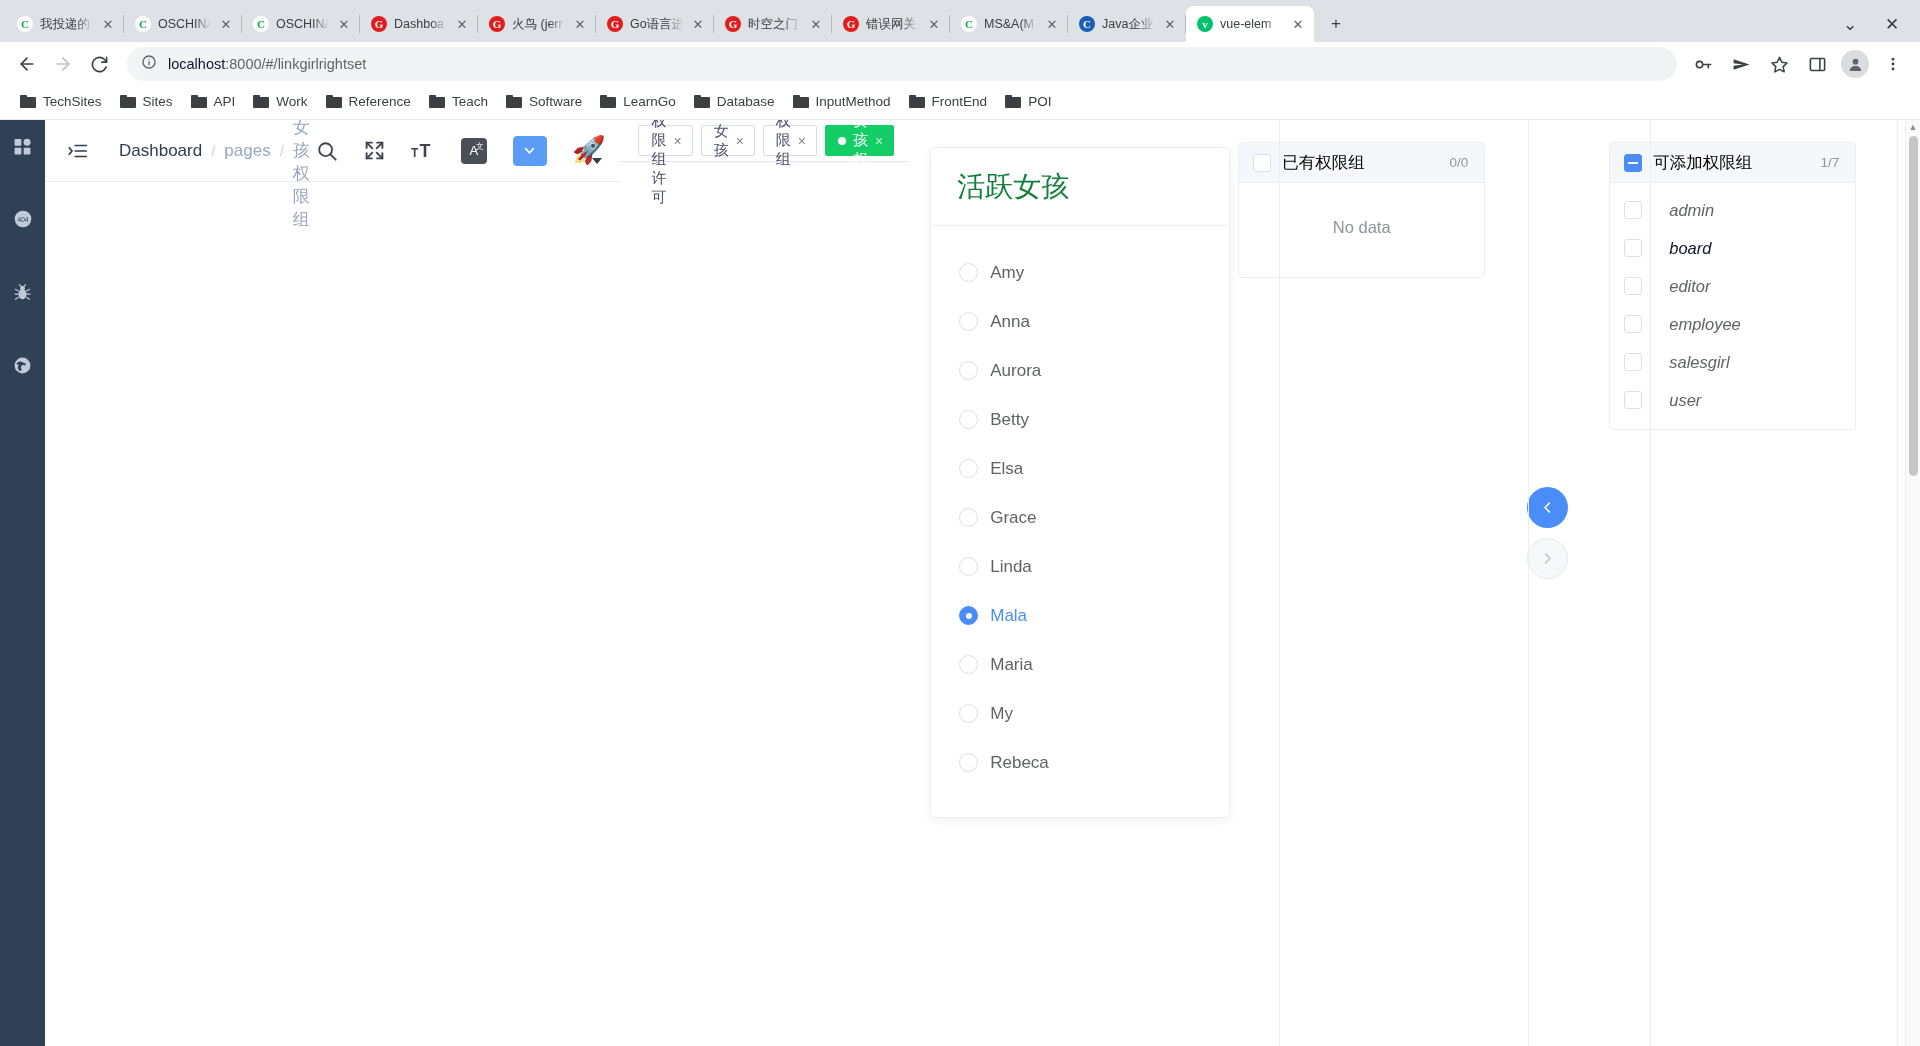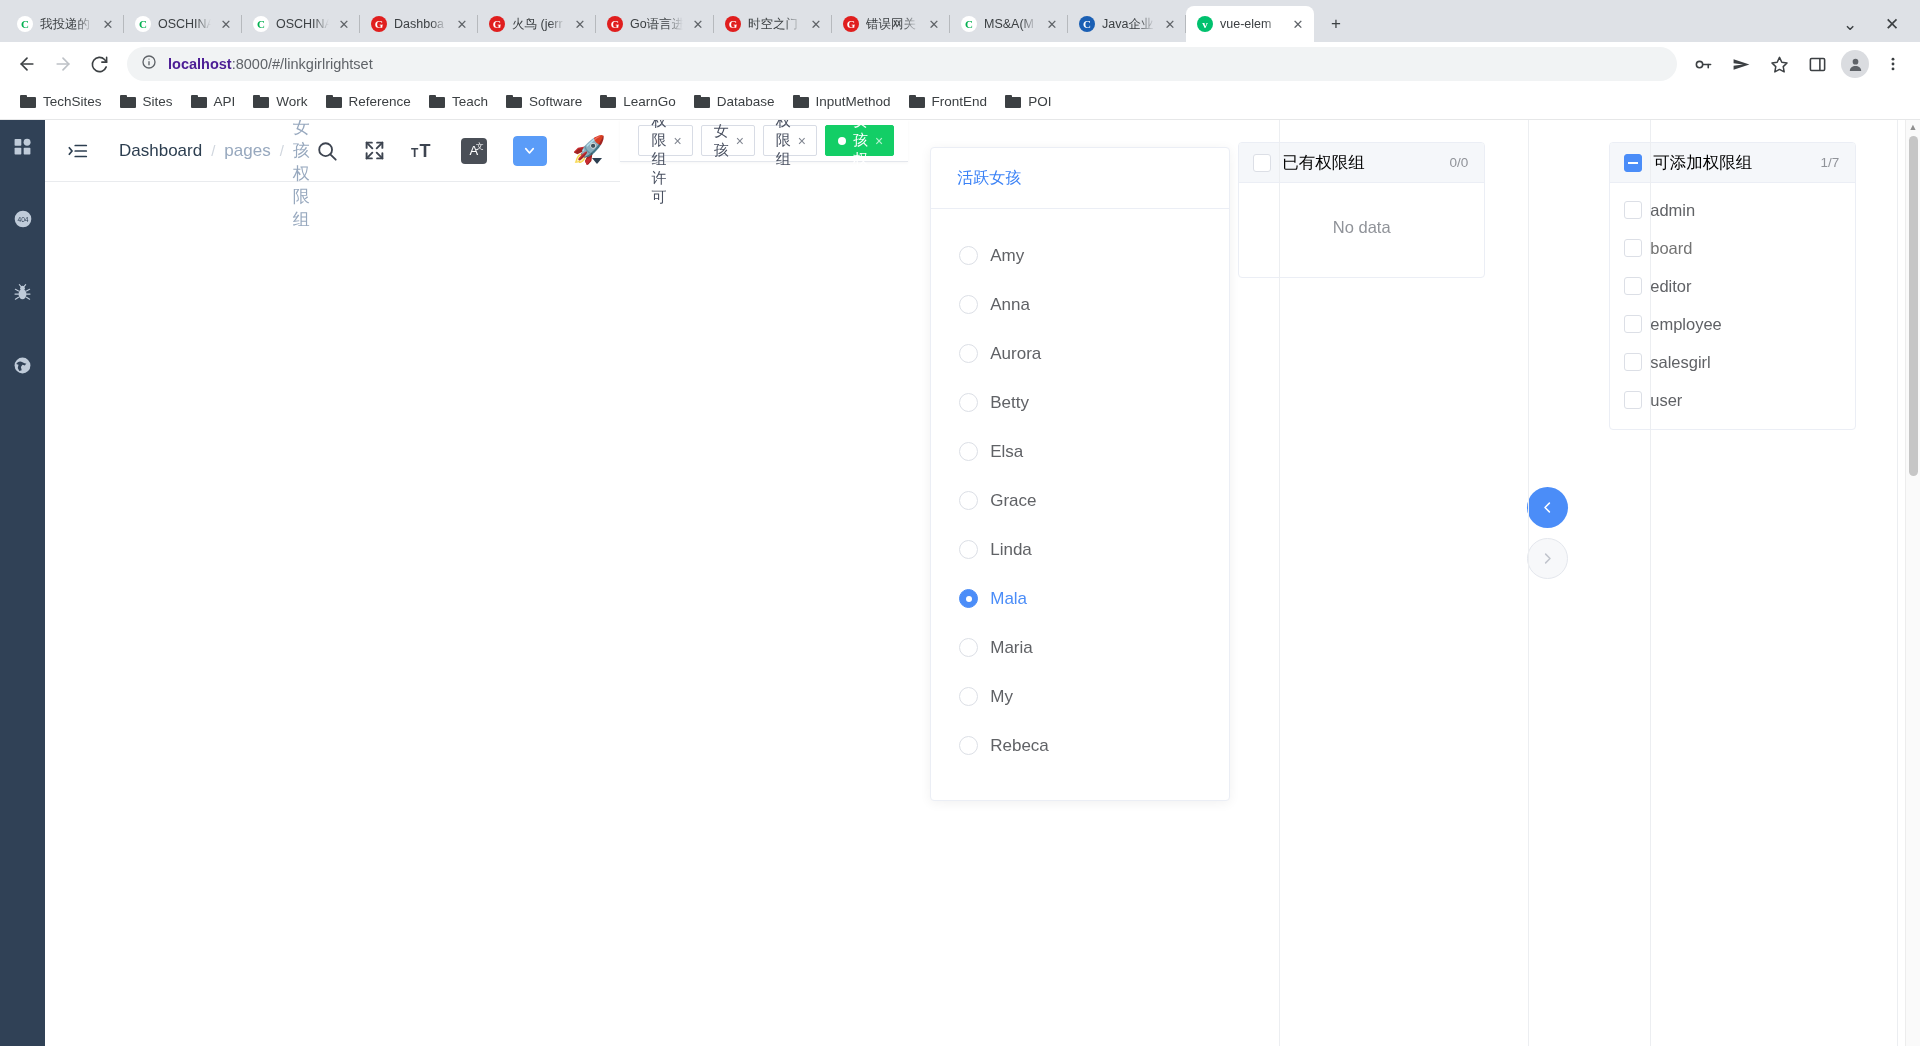--- a/index.html
+++ b/index.html
@@ -117,7 +117,7 @@
     color: #5f6368;
     white-space: nowrap;
   }
-  .omnibox .url b { color: #4c1d95; font-weight: bold; }
+  .omnibox .url b { color: #0f172a; font-weight: normal; }
   .tb-right { display: flex; align-items: center; gap: 4px; }
   .tbicon {
     width: 34px; height: 34px;

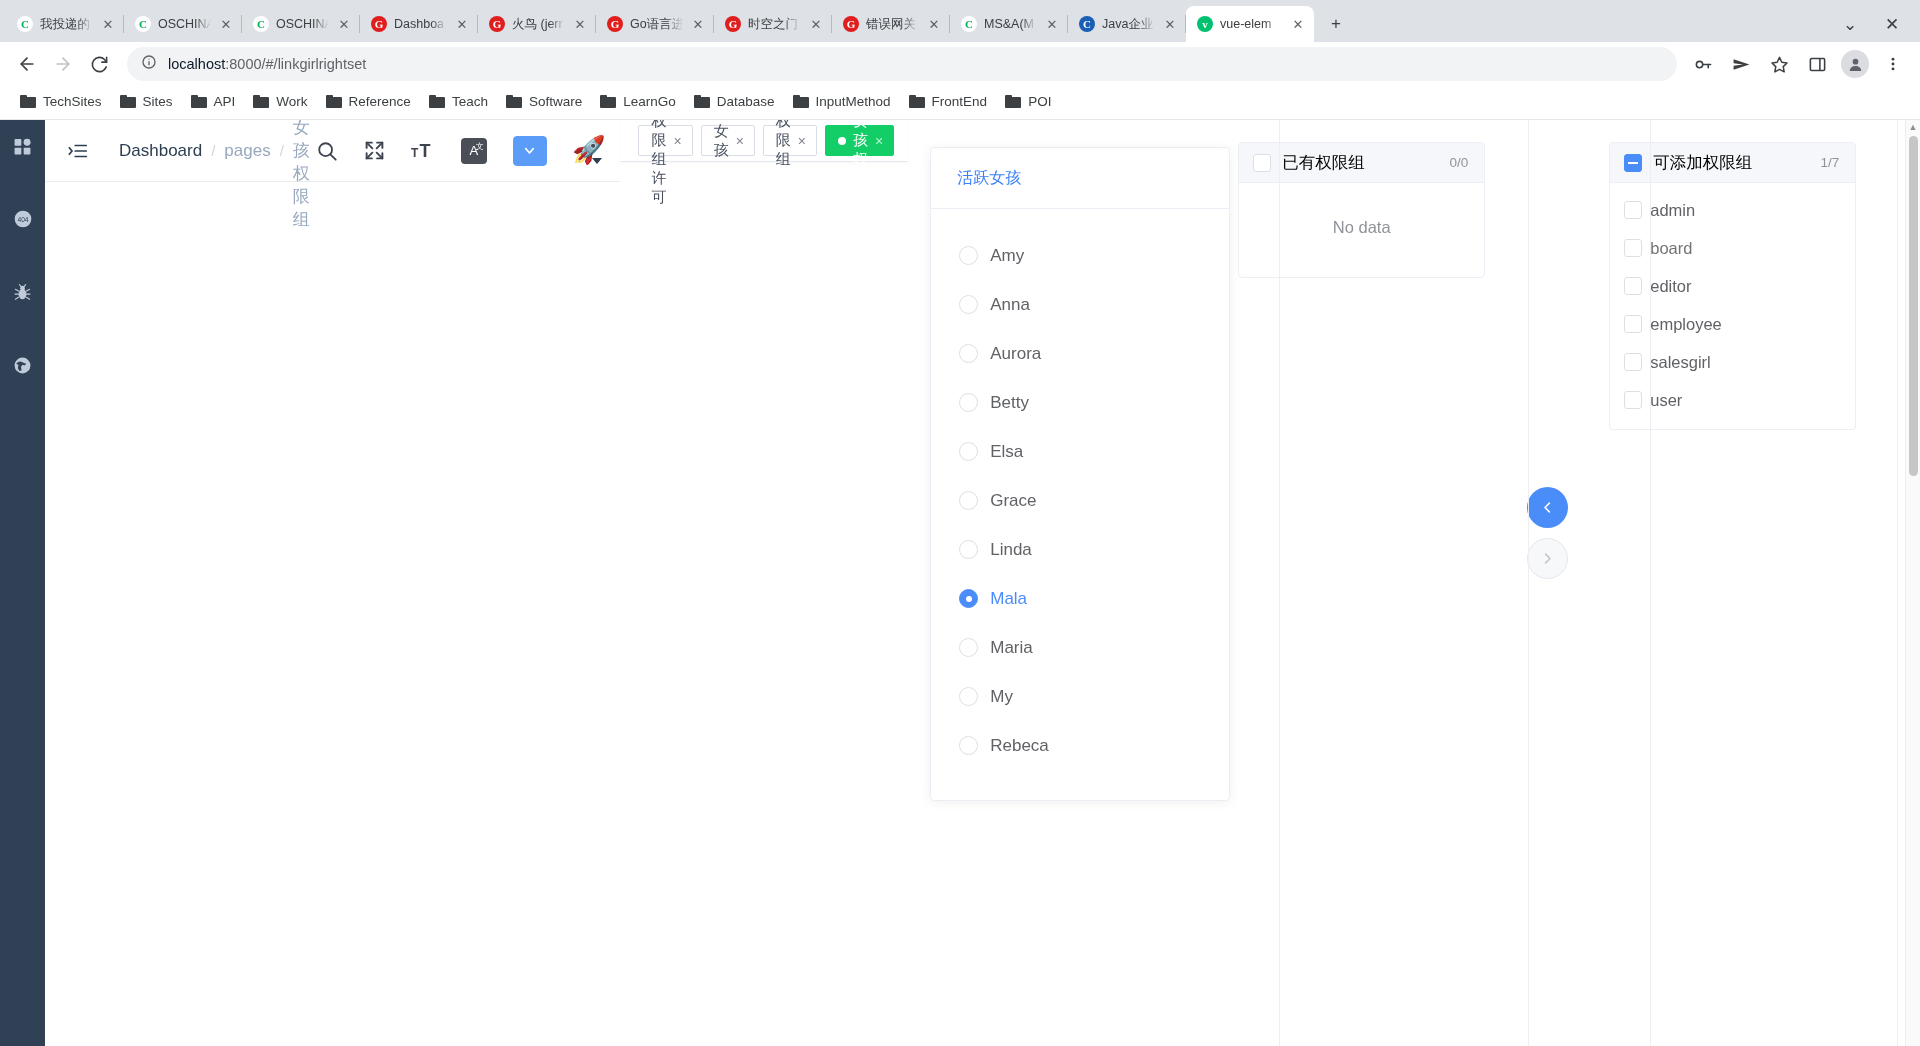--- a/index.html
+++ b/index.html
@@ -298,8 +298,8 @@
   }
   .girl-card-head {
     padding: 20px 0 19px 26px;
-    font-size: 16px;
-    color: #3b82f6;
+    font-size: 28px;
+    color: #15803d;
     border-bottom: 1px solid #ebeef5;
   }
   .girl-card-body { padding: 22px 0 30px 0; }

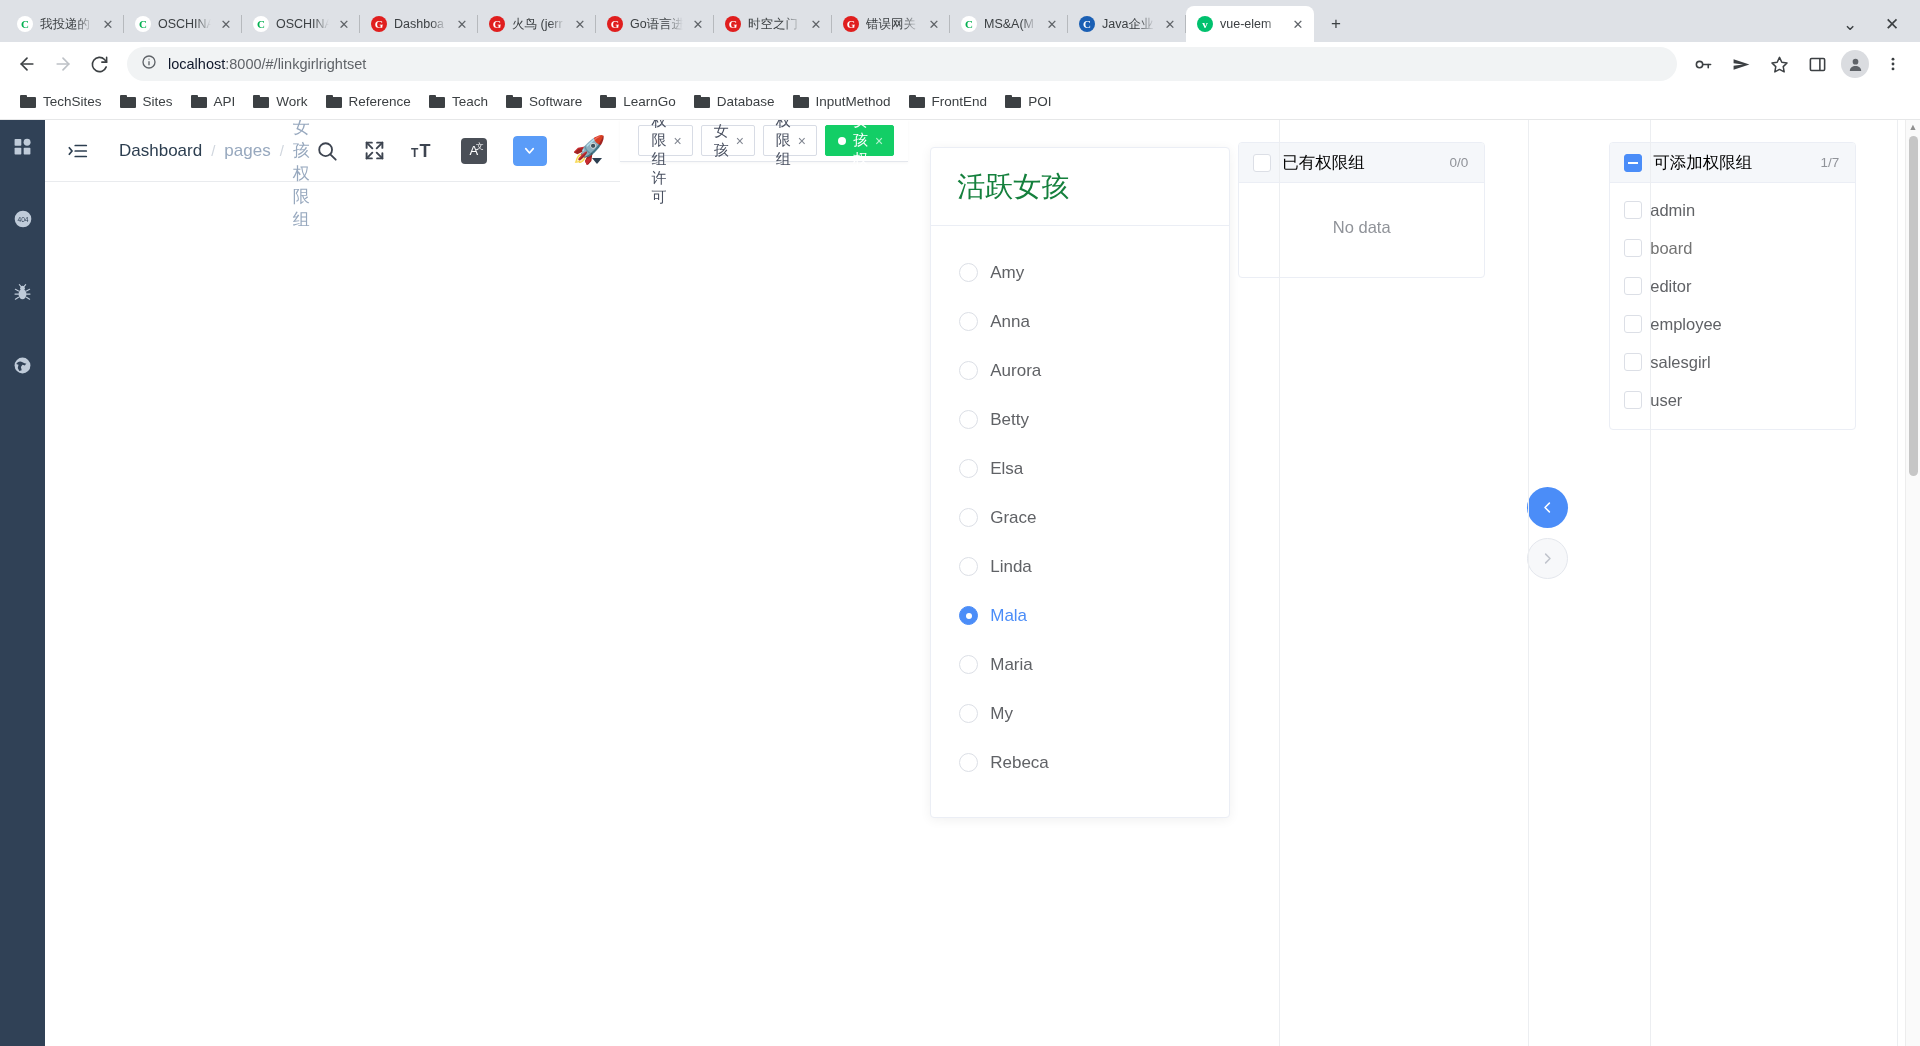--- a/index.html
+++ b/index.html
@@ -374,11 +374,12 @@
   }
   .tr-item {
     display: flex; align-items: center;
-    gap: 8px;
+    gap: 27px;
     height: 38px;
     padding: 0 0 0 14px;
     font-size: 16.5px;
     color: #606266;
+    font-style: italic;
   }
   .tr-item.sel { color: #737373; text-align: right; }
   .cbx {

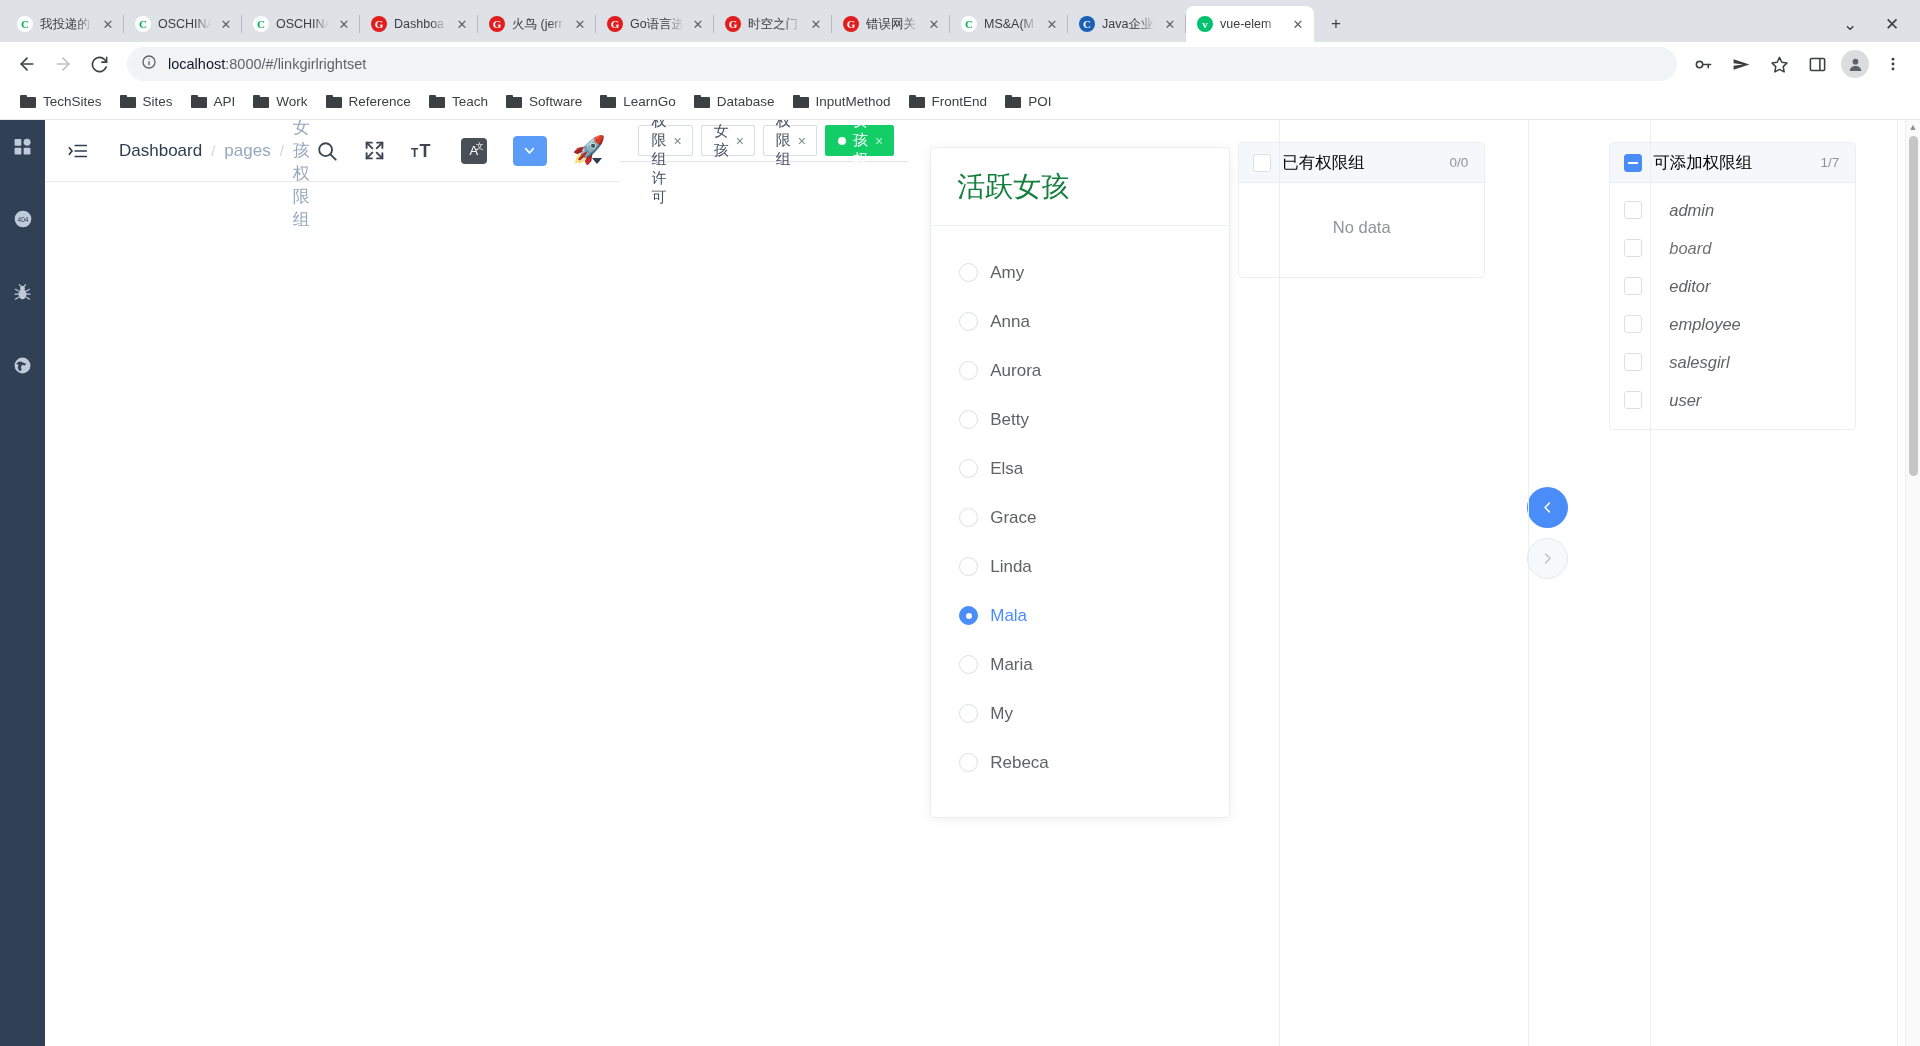--- a/index.html
+++ b/index.html
@@ -381,7 +381,7 @@
     color: #606266;
     font-style: italic;
   }
-  .tr-item.sel { color: #737373; text-align: right; }
+  .tr-item.sel { color: #0f172a; text-align: right; }
   .cbx {
     width: 18px; height: 18px;
     border: 1px solid #dcdfe6;

